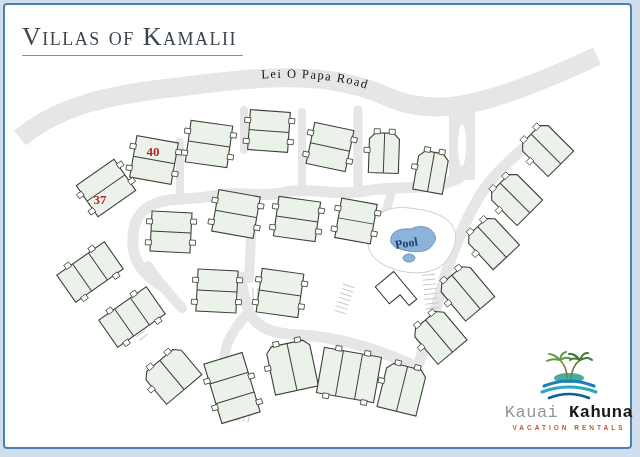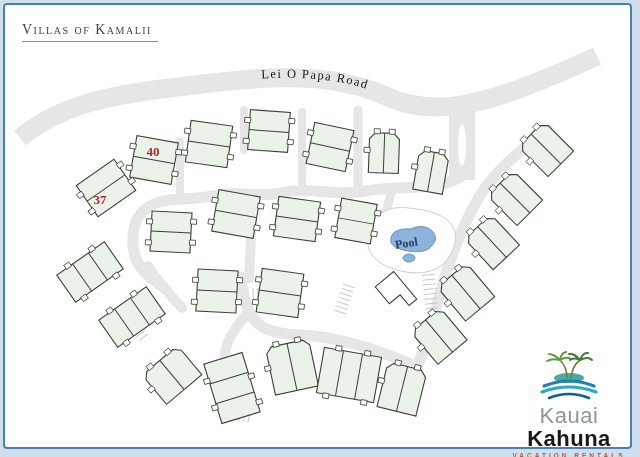--- a/index.html
+++ b/index.html
@@ -13,7 +13,7 @@
               border:2px solid #4d80ae;border-radius:4px;z-index:4;pointer-events:none;}
   .title{position:absolute;left:22px;top:22px;z-index:5;
          font-family:"Liberation Serif",serif;font-variant:small-caps;
-         font-size:14px;letter-spacing:1.5px;color:#3d454c;
+         font-size:26px;letter-spacing:1.5px;color:#3d454c;
          border-bottom:1px solid #8a9097;padding:0 6px 3px 0;}
   .logo{position:absolute;left:498px;top:348px;width:142px;z-index:5;text-align:center;}
   .logo-icon{display:block;margin:0 auto;}

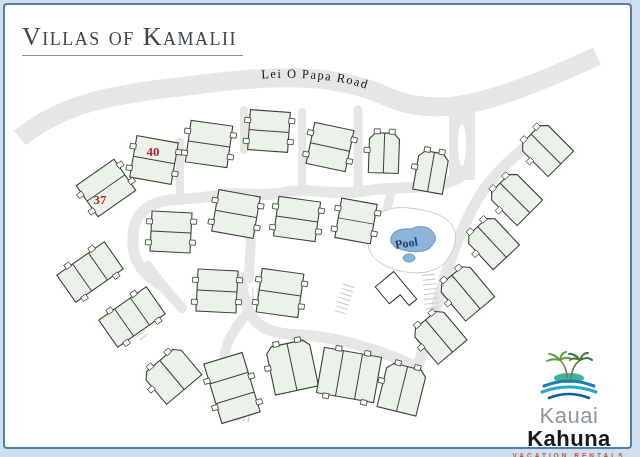--- a/index.html
+++ b/index.html
@@ -17,7 +17,7 @@
          border-bottom:1px solid #8a9097;padding:0 6px 3px 0;}
   .logo{position:absolute;left:498px;top:348px;width:142px;z-index:5;text-align:center;}
   .logo-icon{display:block;margin:0 auto;}
-  .logo-words{font-size:22px;letter-spacing:0.5px;line-height:1.05;}
+  .logo-words{font-size:17px;letter-spacing:0.5px;line-height:1.05;font-family:Liberation Mono, monospace;}
   .logo-w1{color:#8e979c;font-weight:400;}
   .logo-w2{color:#17181a;font-weight:700;}
   .logo-tag{margin-top:2px;font-size:6.5px;font-weight:700;letter-spacing:3px;

